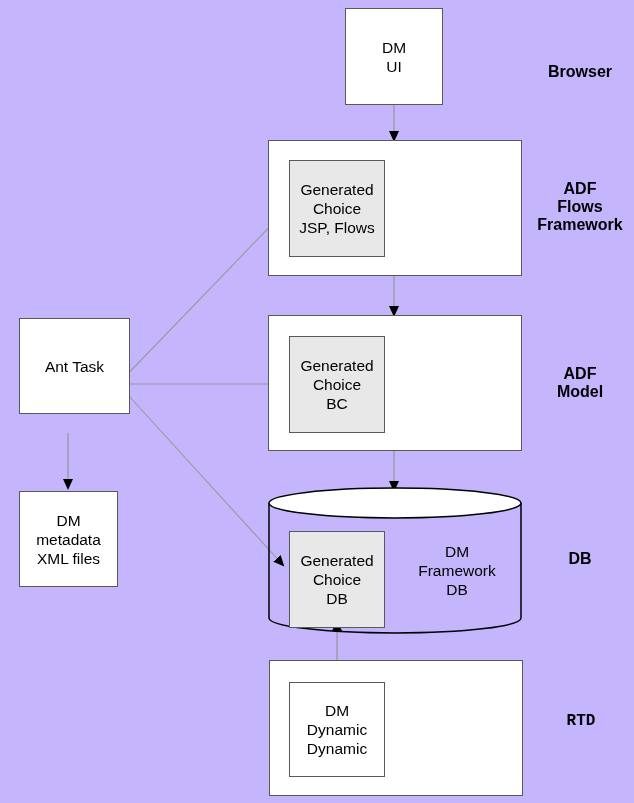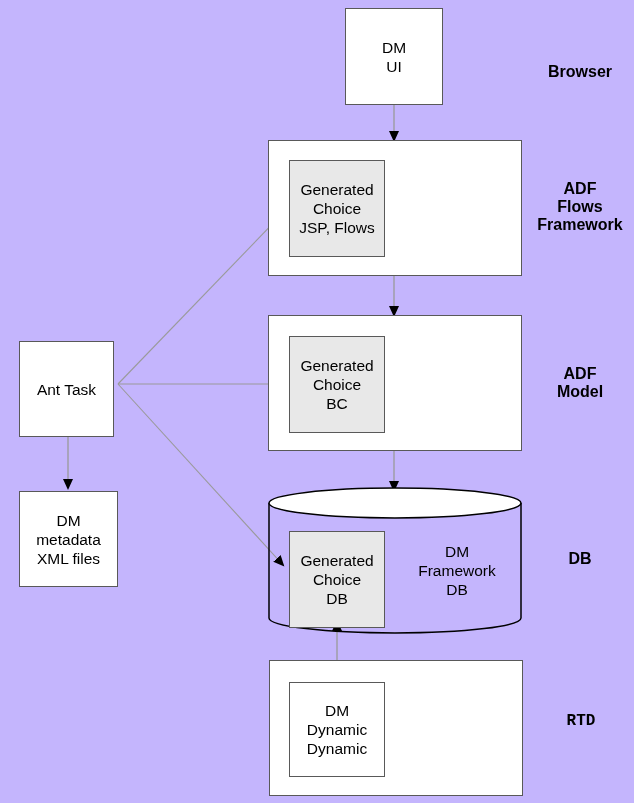--- a/index.html
+++ b/index.html
@@ -191,7 +191,7 @@
     <div>RTD</div>
   </div>
 
-  <div class="node box-plain centered" style="left:19px; top:341px; width:95px; height:96px;">
+  <div class="node box-plain centered" style="left:19px; top:318px; width:111px; height:96px;">
     <span>Ant Task</span>
   </div>
   <div class="node box-plain centered" style="left:19px; top:491px; width:99px; height:96px;">

